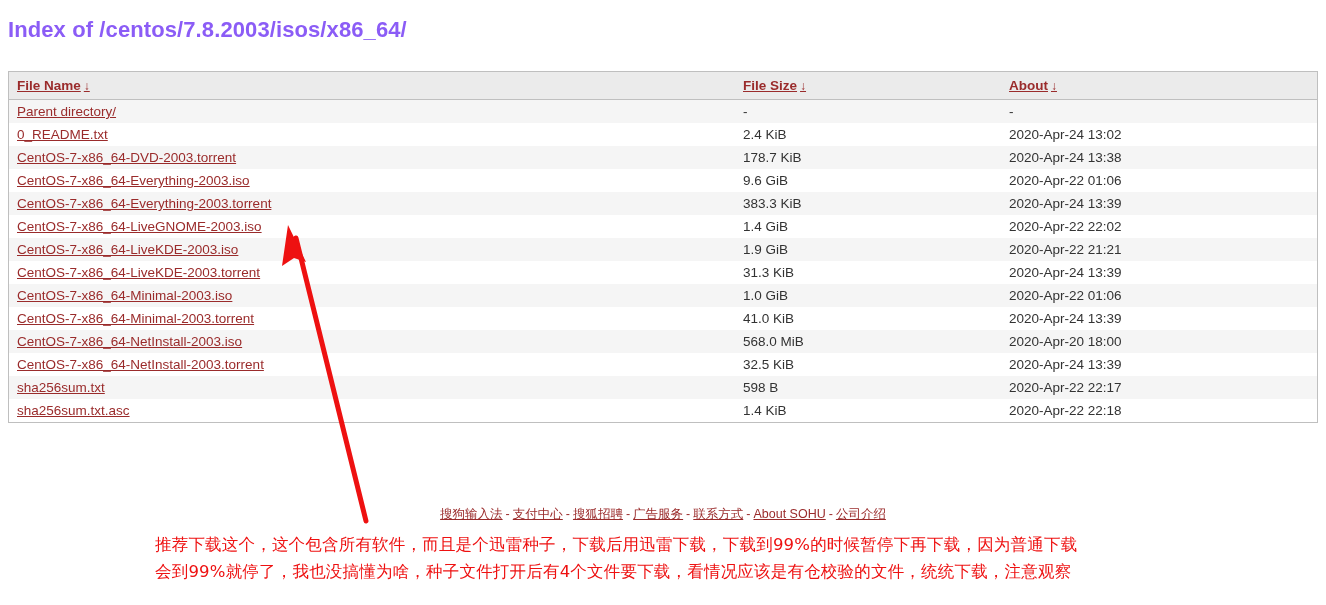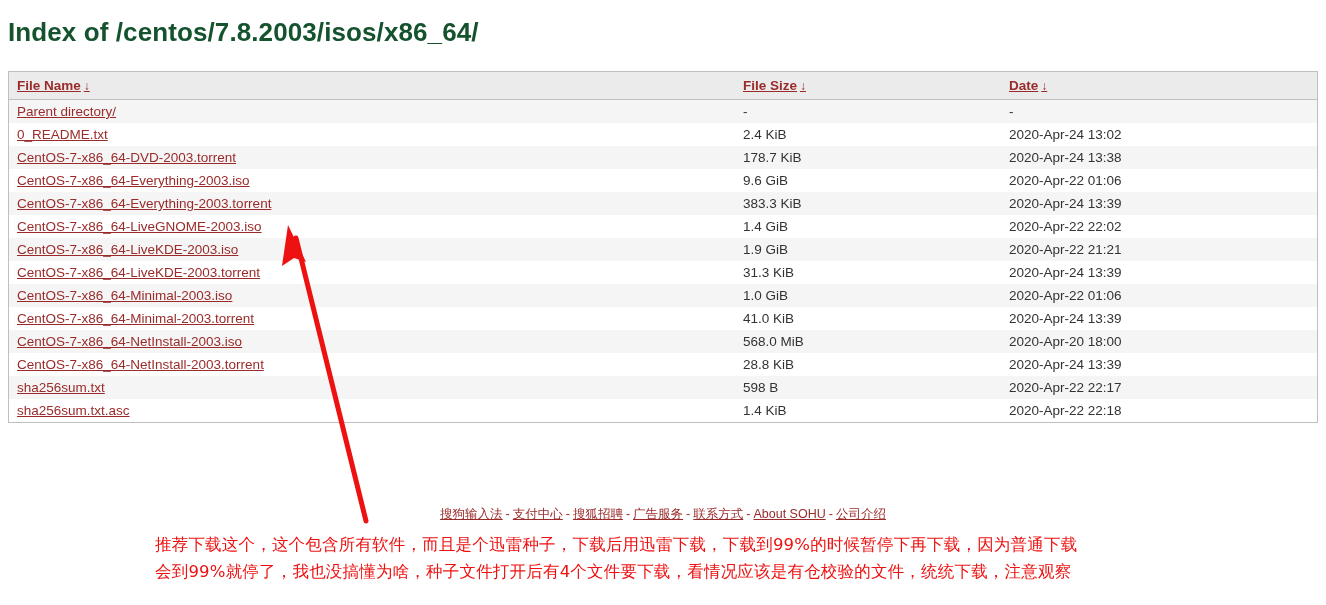--- a/index.html
+++ b/index.html
@@ -21,11 +21,11 @@
     position: absolute;
     left: 8px;
     top: 17px;
-    font-size: 26px;
+    font-size: 22px;
     font-weight: bold;
     letter-spacing: 0.1px;
     white-space: nowrap;
-    color: #14532d;
+    color: #8b5cf6;
   }
 
   

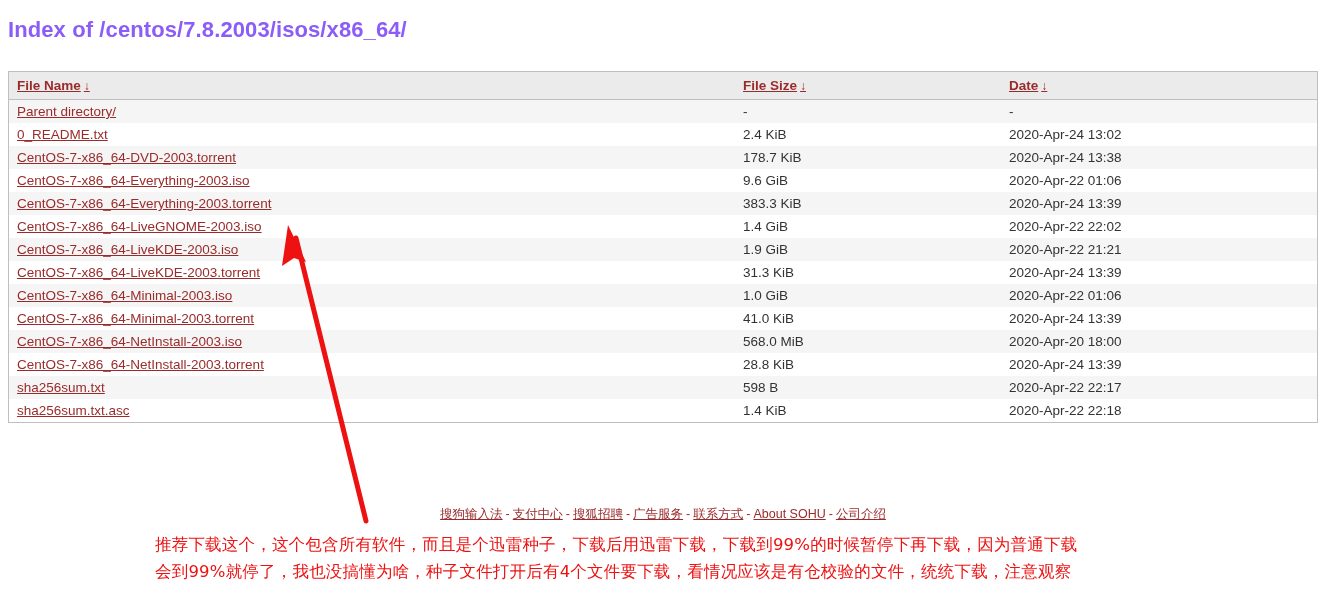--- a/index.html
+++ b/index.html
@@ -164,7 +164,7 @@
           <span class="hdr-link">File Size</span><span class="sort-arrow">↓</span>
         </th>
         <th>
-          <span class="hdr-link">Date</span><span class="sort-arrow">↓</span>
+          <span class="hdr-link">About</span><span class="sort-arrow">↓</span>
         </th>
       </tr>
     </thead>

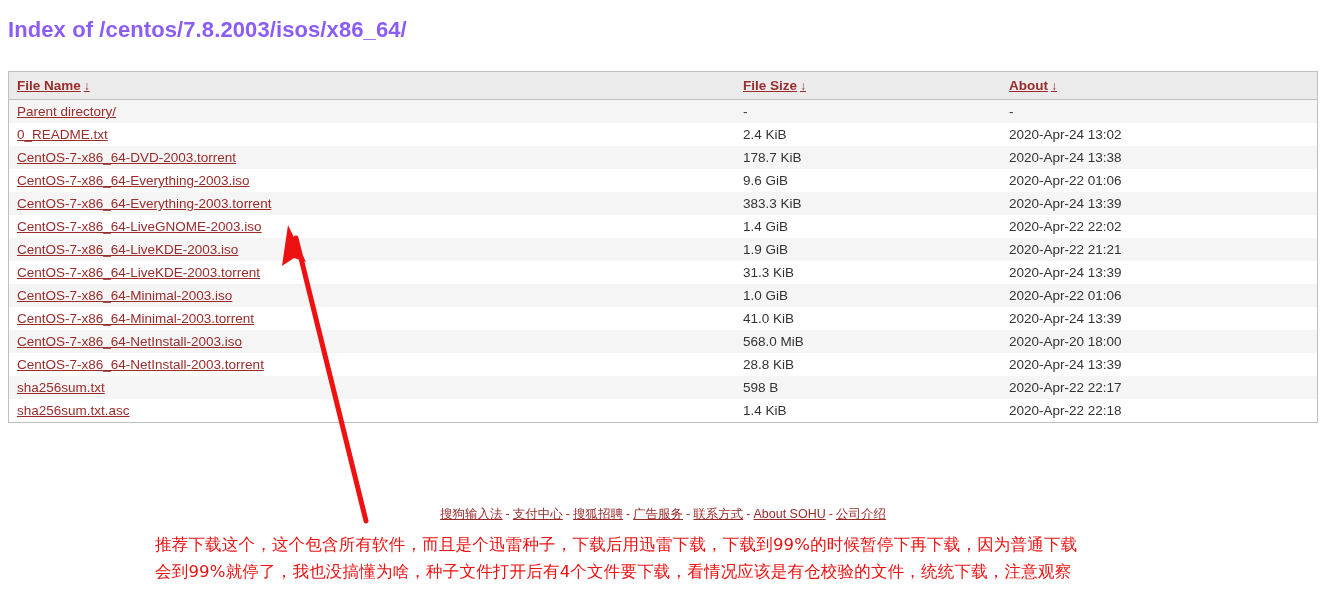--- a/index.html
+++ b/index.html
@@ -226,7 +226,7 @@
         </tr>
         <tr>
           <td class="name"><a class="fname">CentOS-7-x86_64-NetInstall-2003.torrent</a></td>
-          <td class="size">28.8 KiB</td>
+          <td class="size">32.5 KiB</td>
           <td class="date">2020-Apr-24 13:39</td>
         </tr>
         <tr>

